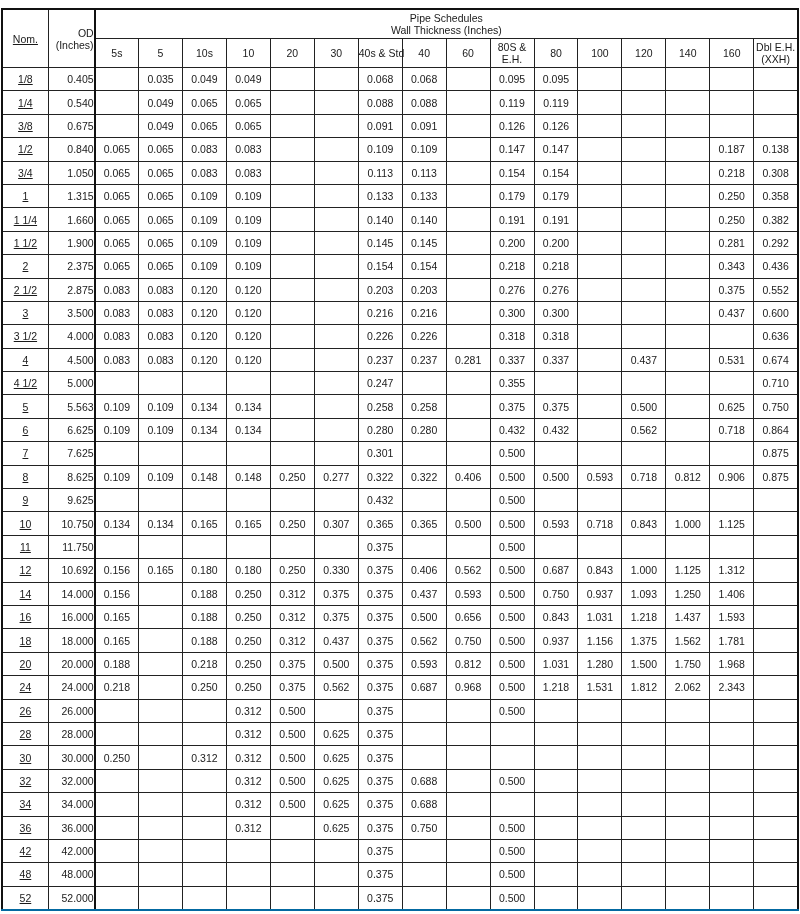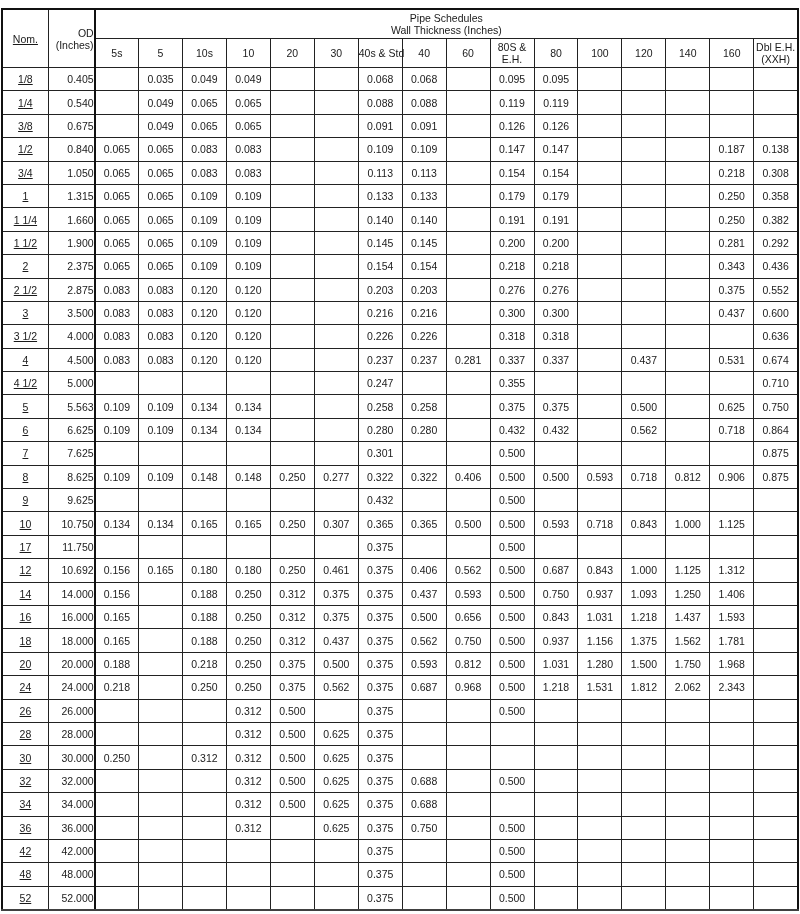--- a/index.html
+++ b/index.html
@@ -514,7 +514,7 @@
           <td class="last"></td>
         </tr>
         <tr>
-          <td class="nom">17</td>
+          <td class="nom">11</td>
           <td class="od">11.750</td>
           <td></td>
           <td></td>

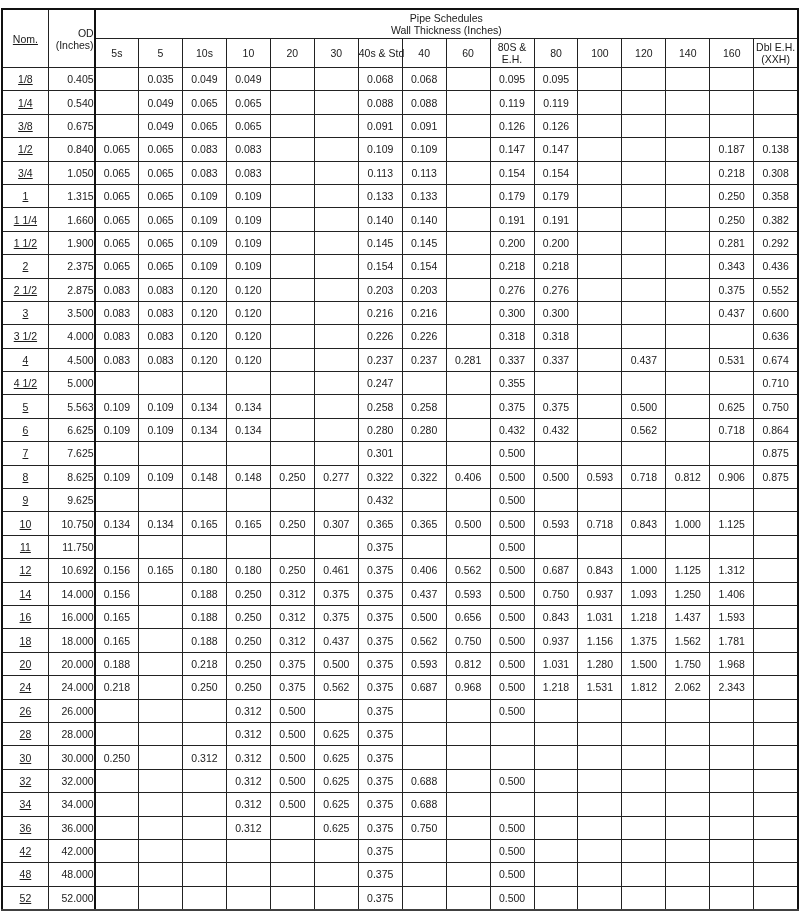--- a/index.html
+++ b/index.html
@@ -541,7 +541,7 @@
           <td>0.180</td>
           <td>0.180</td>
           <td>0.250</td>
-          <td>0.461</td>
+          <td>0.330</td>
           <td>0.375</td>
           <td>0.406</td>
           <td>0.562</td>

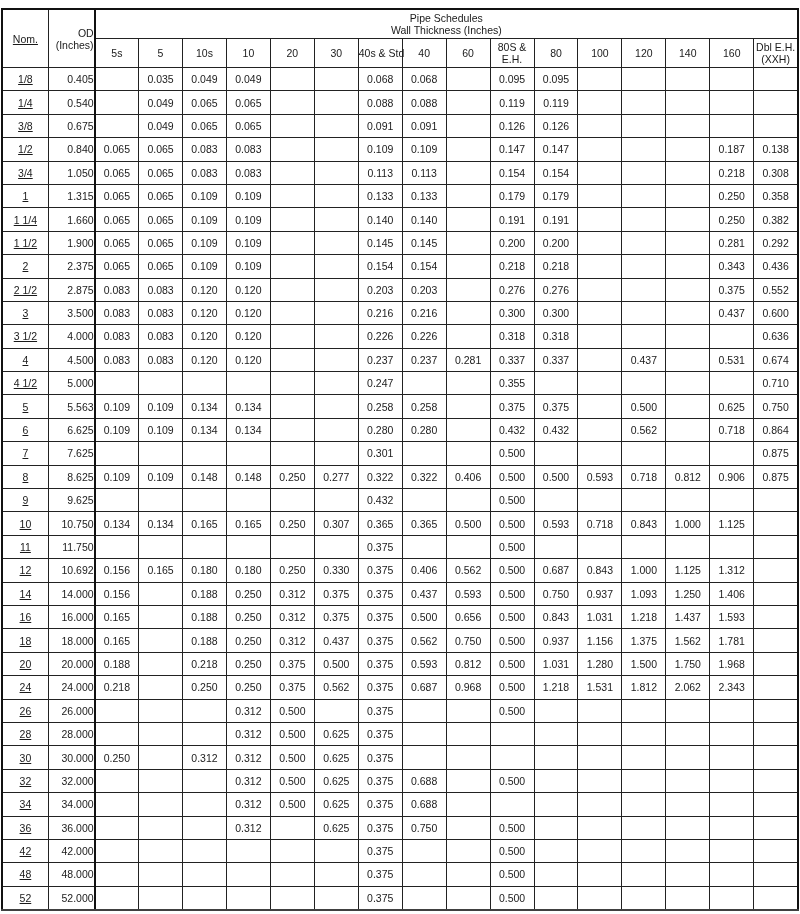--- a/index.html
+++ b/index.html
@@ -19,7 +19,7 @@
   th.sub { height:28px; }
   th.nom, th.od { border-top:2px solid #111; }
   th.last, td.last { border-right:2px solid #111;margin-top:43px; }
-  tbody tr:last-child td { border-bottom:2px solid #404040; }
+  tbody tr:last-child td { border-bottom:2px solid #0369a1; }
   .two { display:block; }
 </style>
 </head>

